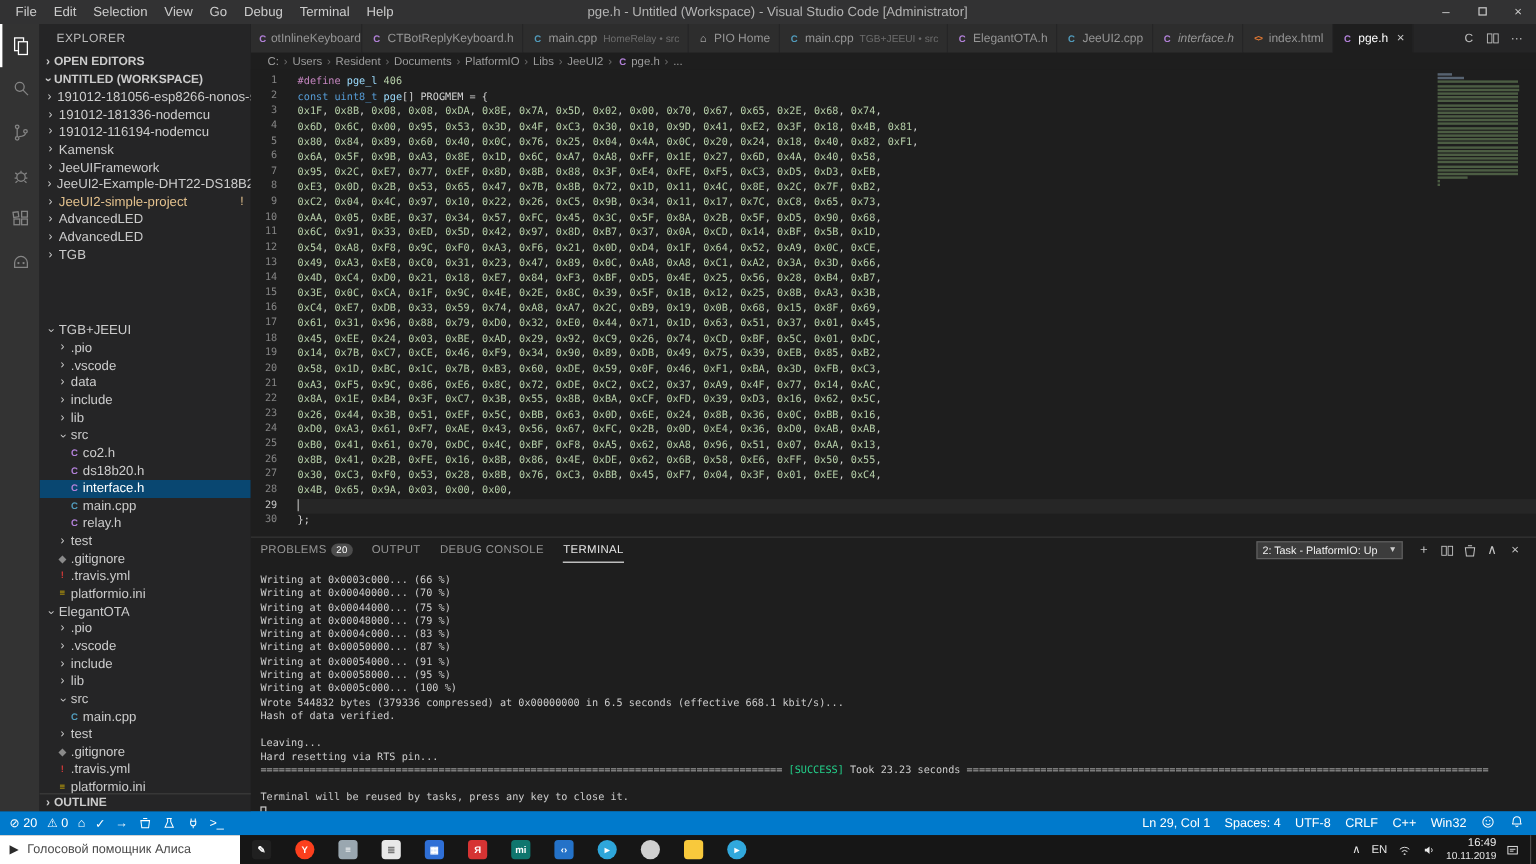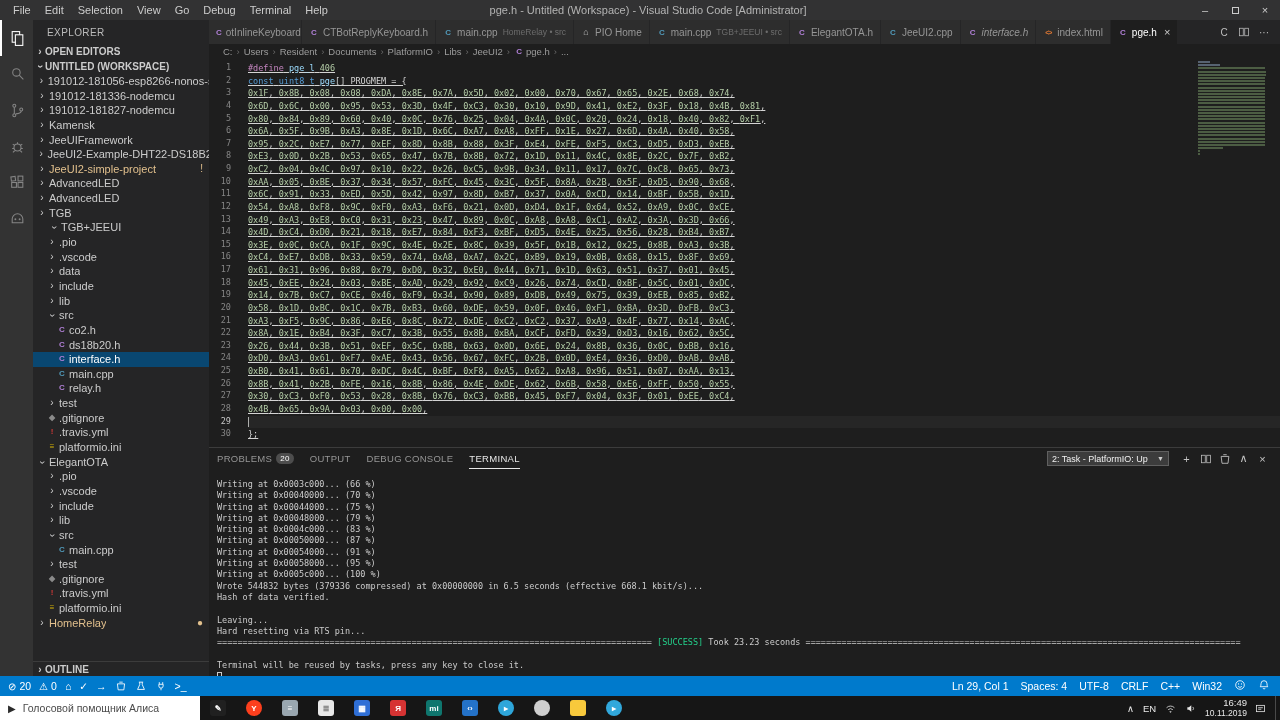--- a/index.html
+++ b/index.html
@@ -85,7 +85,7 @@
   .gutter div.cur { color:#c6c6c6; }
   .code { flex:1; padding:4px 0 0 8px; font:8.5px "DejaVu Sans Mono", monospace;
     color:#d4d4d4; overflow:hidden; }
-  .code-line { height:12.63px; line-height:12.63px; white-space:pre;text-decoration:underline; }
+  .code-line { height:12.63px; line-height:12.63px; white-space:pre; }
   .code-line.current { background:rgba(255,255,255,0.04); }
   .code i { font-style:normal; }
   .code .p { color:#c586c0; }

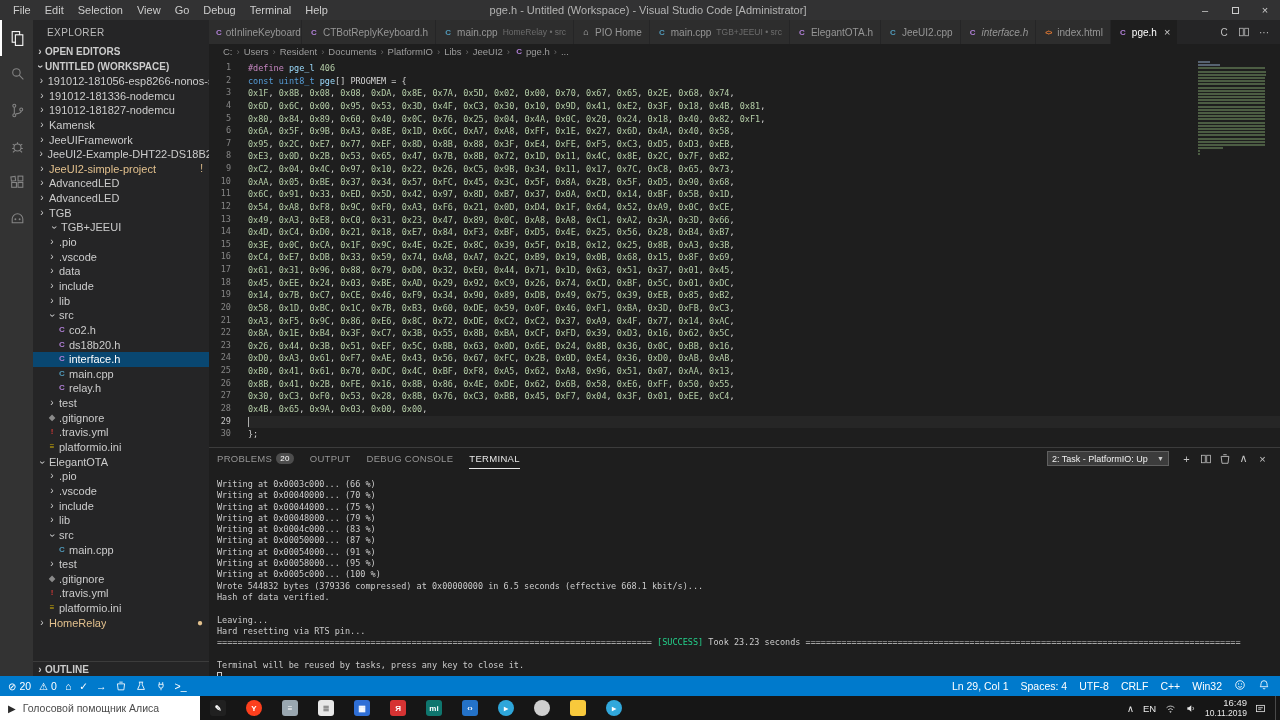--- a/index.html
+++ b/index.html
@@ -240,7 +240,7 @@
           </div>
           <div class="tree-row" style="padding-left: 4px;">
             <span class="twisty">›</span>
-            <span class="tree-label">191012-181827-nodemcu</span>
+            <span class="tree-label">191012-116194-nodemcu</span>
           </div>
           <div class="tree-row" style="padding-left: 4px;">
             <span class="twisty">›</span>

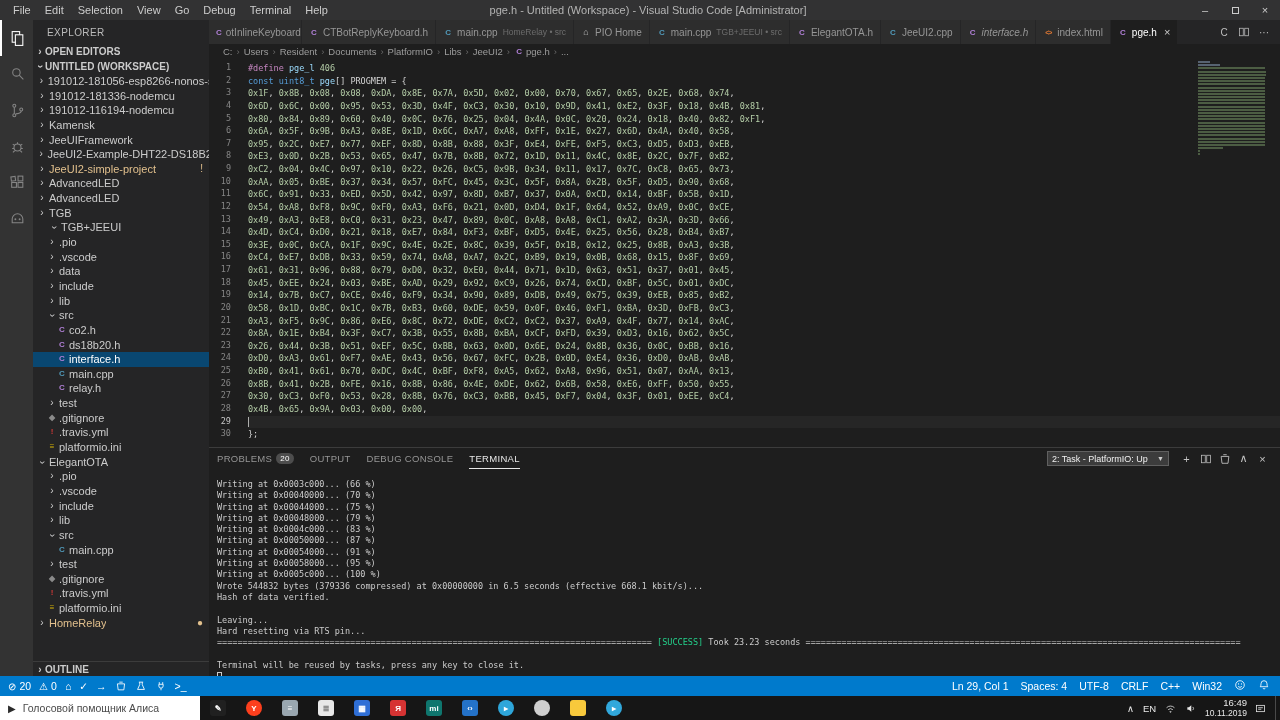--- a/index.html
+++ b/index.html
@@ -271,7 +271,7 @@
             <span class="twisty">›</span>
             <span class="tree-label">TGB</span>
           </div>
-          <div class="tree-row" style="padding-left: 16px;">
+          <div class="tree-row" style="padding-left: 4px; margin-top: 48px;">
             <span class="twisty open">›</span>
             <span class="tree-label">TGB+JEEUI</span>
           </div>

